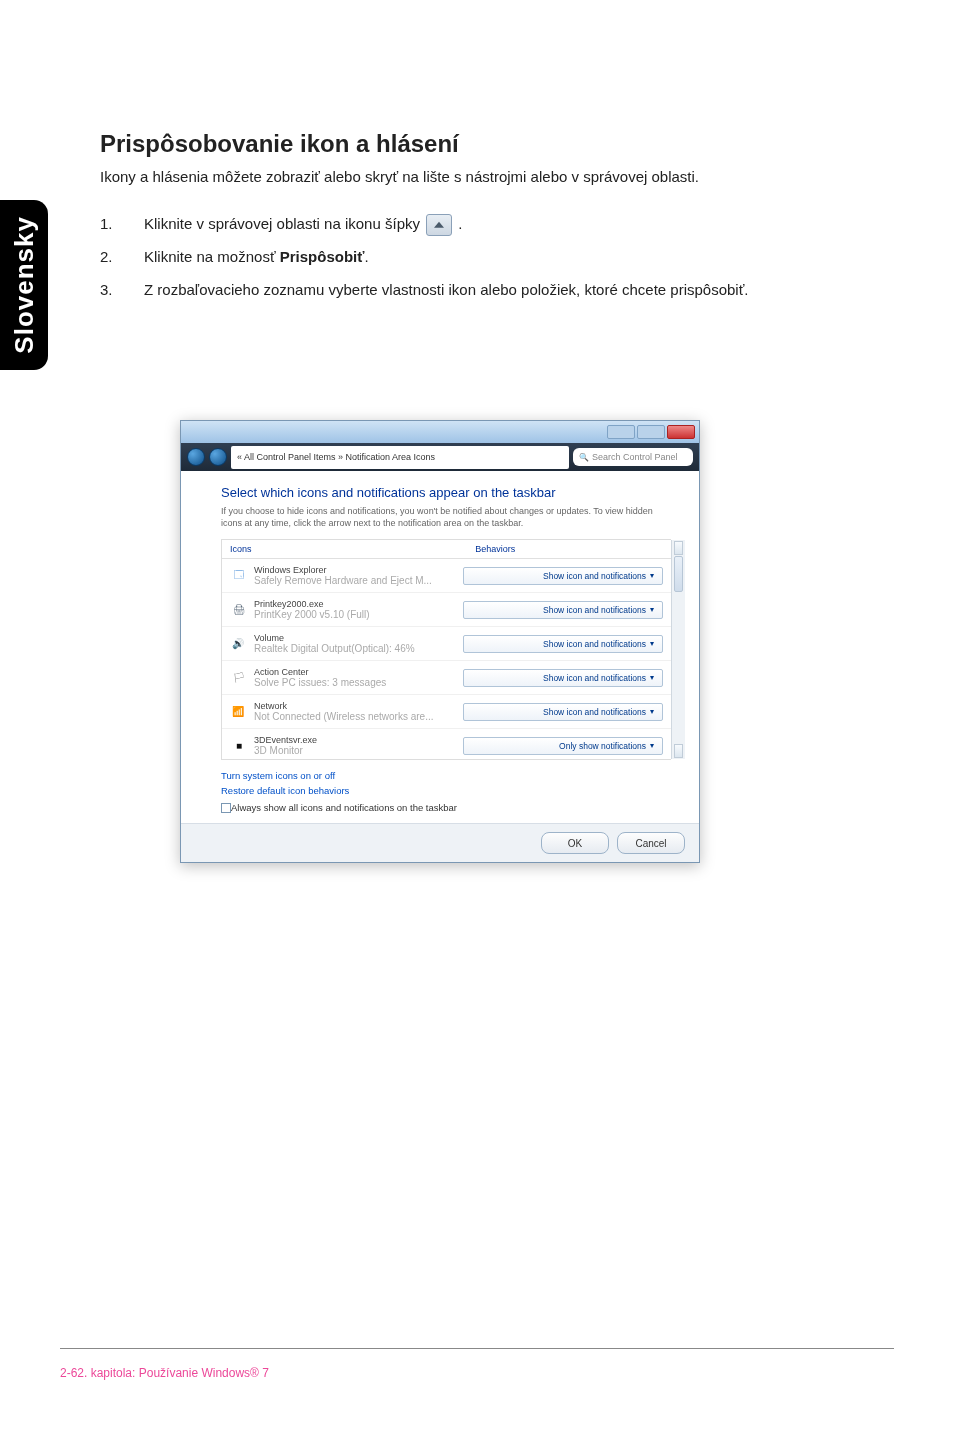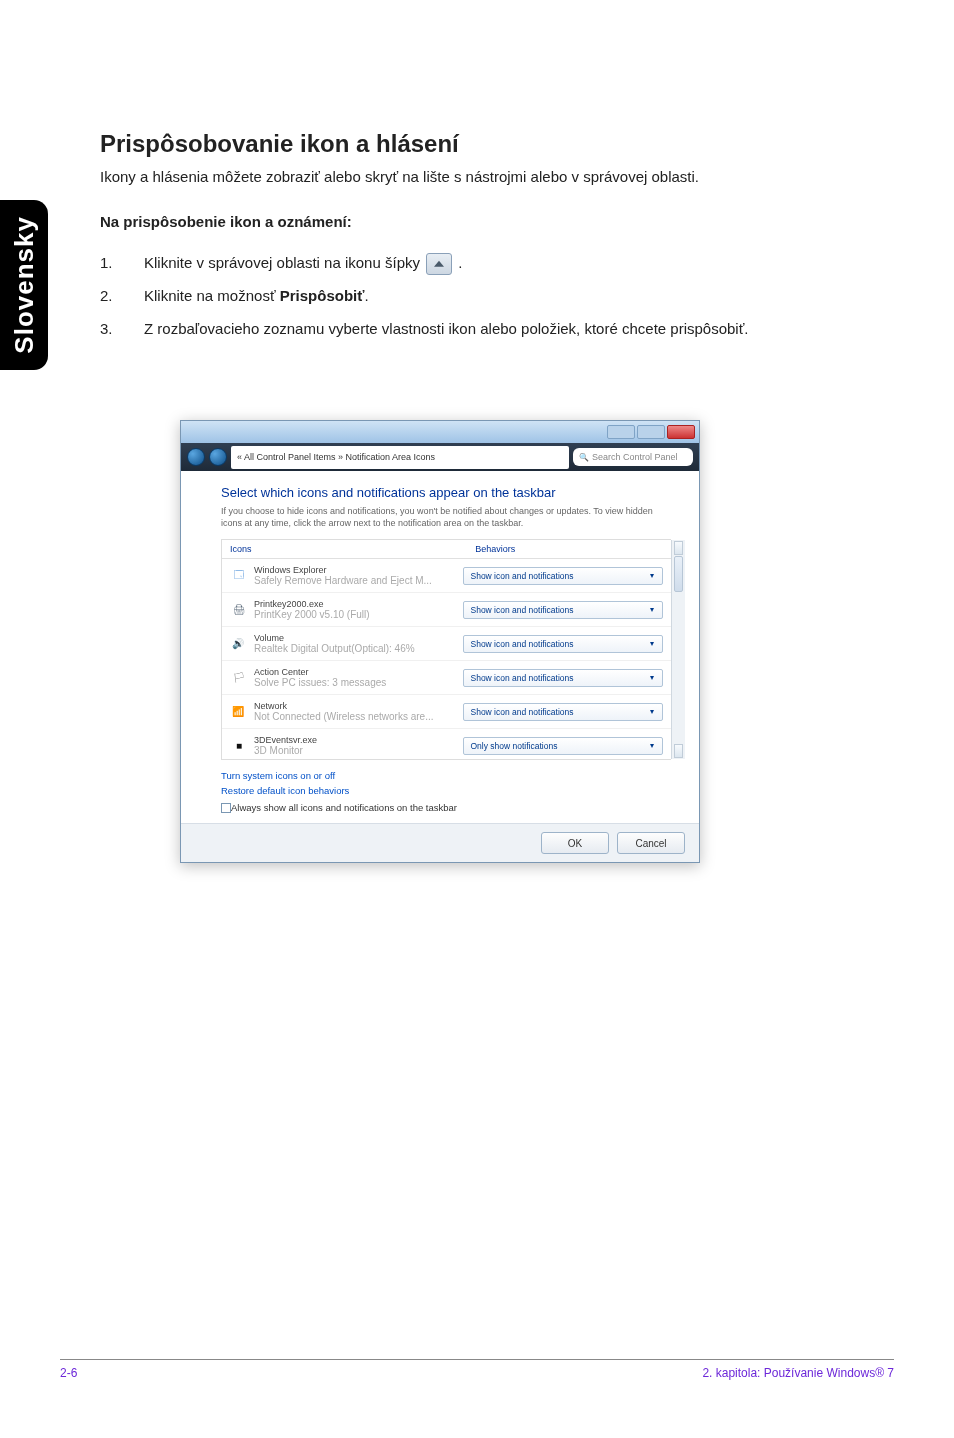--- a/index.html
+++ b/index.html
@@ -197,7 +197,6 @@
   <div class="content">
     <h2 class="title">Prispôsobovanie ikon a hlásení</h2>
     <p class="intro">Ikony a hlásenia môžete zobraziť alebo skryť na lište s nástrojmi alebo v správovej oblasti.</p>
-    <p class="subhead">Na prispôsobenie ikon a oznámení:</p>
 
     <ol class="steps">
       <li>

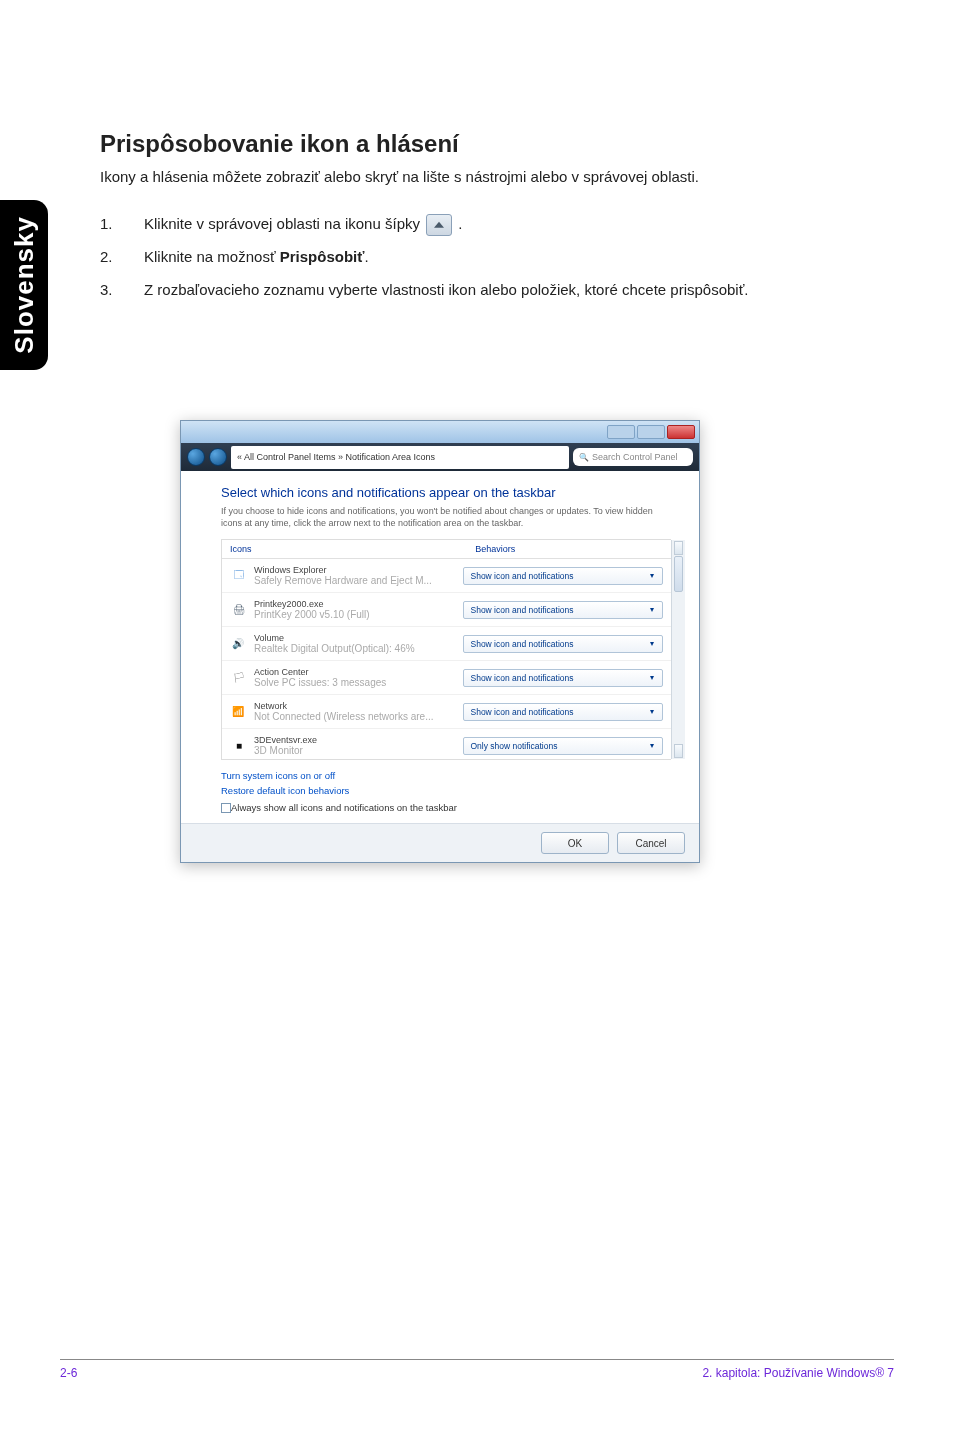--- a/index.html
+++ b/index.html
@@ -124,7 +124,7 @@
   .row .name-cell .sub { color: #aaa; font-size: 10px; }
   .row .combo-cell { flex: 1; }
   .combo {
-    display: flex; align-items: center; justify-content: space-between;
+    display: flex; align-items: center; justify-content: flex-end;
     height: 18px;
     border: 1px solid #b0c4d8;
     background: linear-gradient(#fff,#eef3f9);

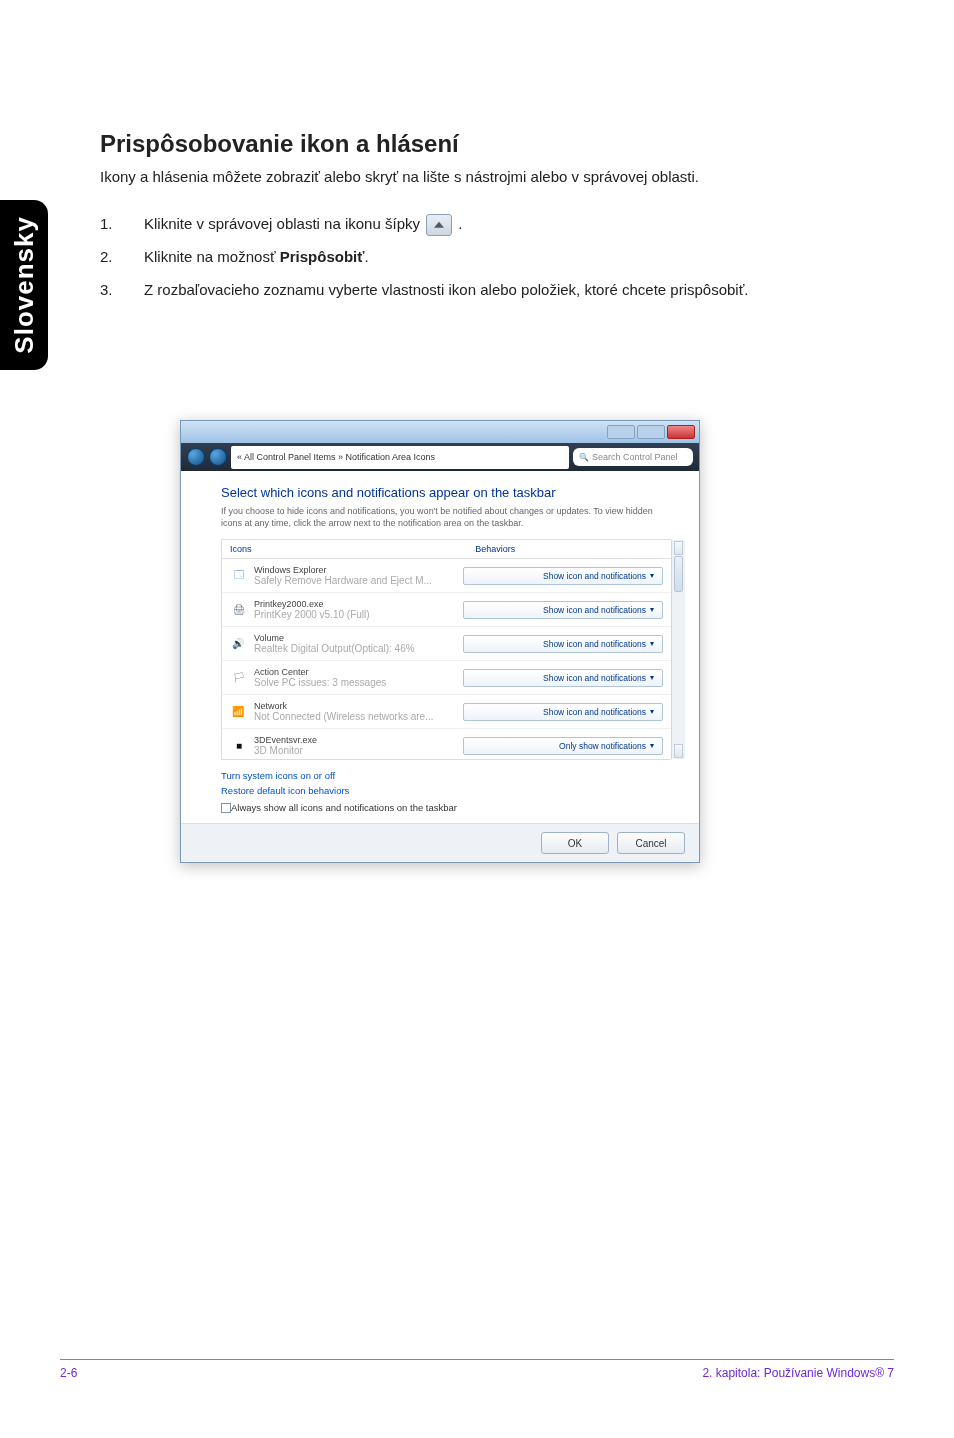--- a/index.html
+++ b/index.html
@@ -170,7 +170,7 @@
     min-width: 68px; height: 22px;
     background: linear-gradient(#fdfdfd,#e6ebf1);
     border: 1px solid #9db3c9;
-    border-radius: 3px;
+    border-radius: 8px;
     font-size: 10px; color: #333;
     display: flex; align-items: center; justify-content: center;
   }

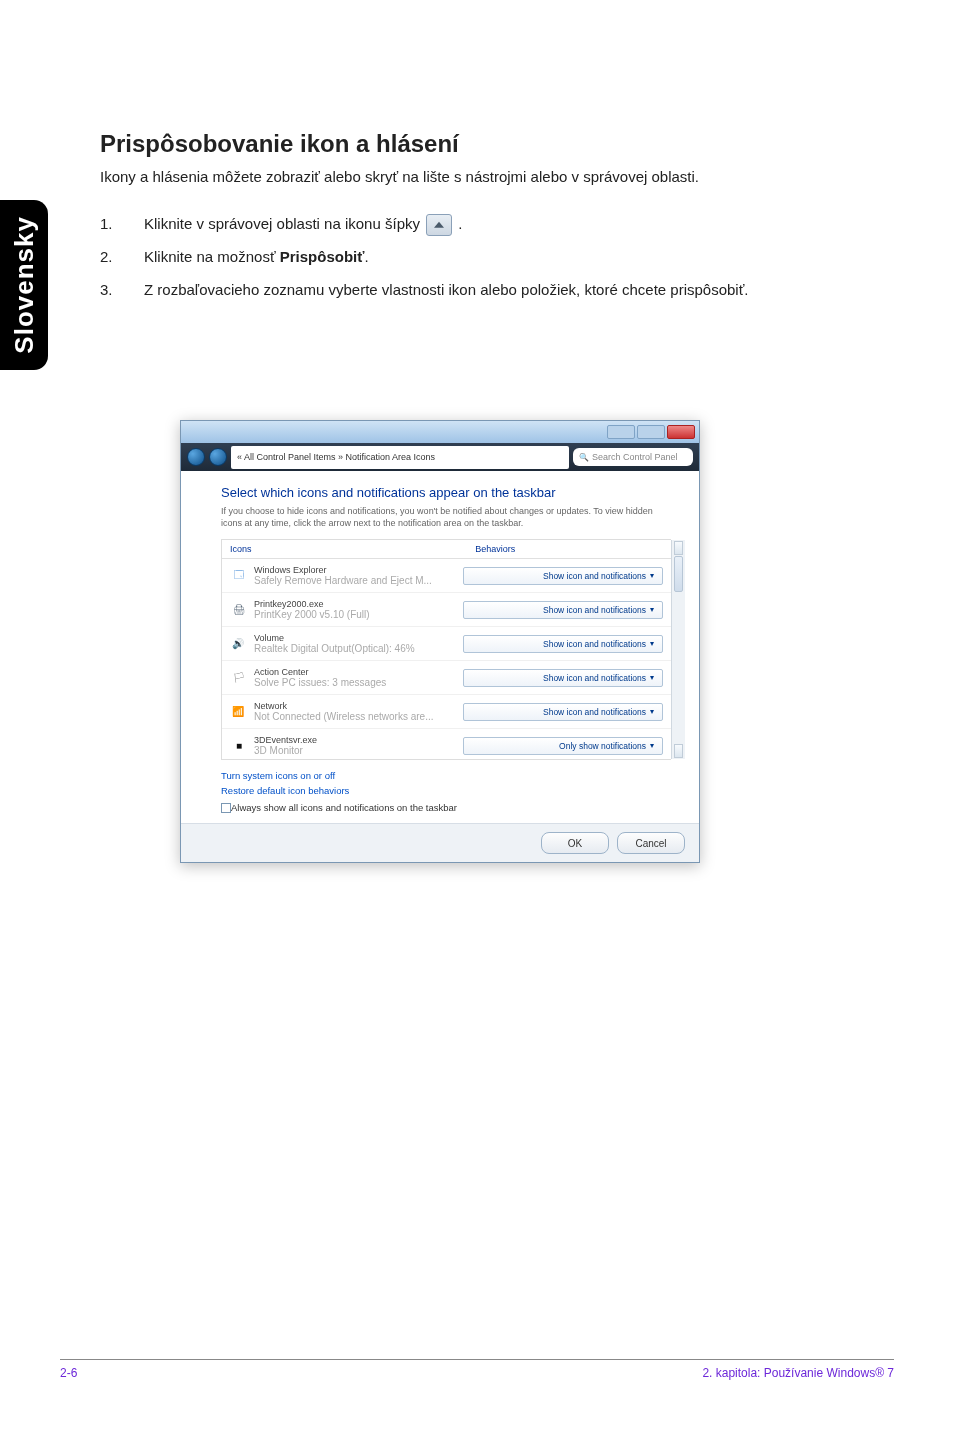--- a/index.html
+++ b/index.html
@@ -180,9 +180,9 @@
     position: absolute;
     left: 60px; right: 60px; bottom: 58px;
     border-top: 1px solid #888;
-    padding-top: 6px;
-    display: flex; justify-content: space-between;
-    font-size: 12px; color: #6d28d9;
+    padding-top: 17px;
+    display: flex; 
+    font-size: 12px; color: #ec4899;
   }
 </style>
 </head>

